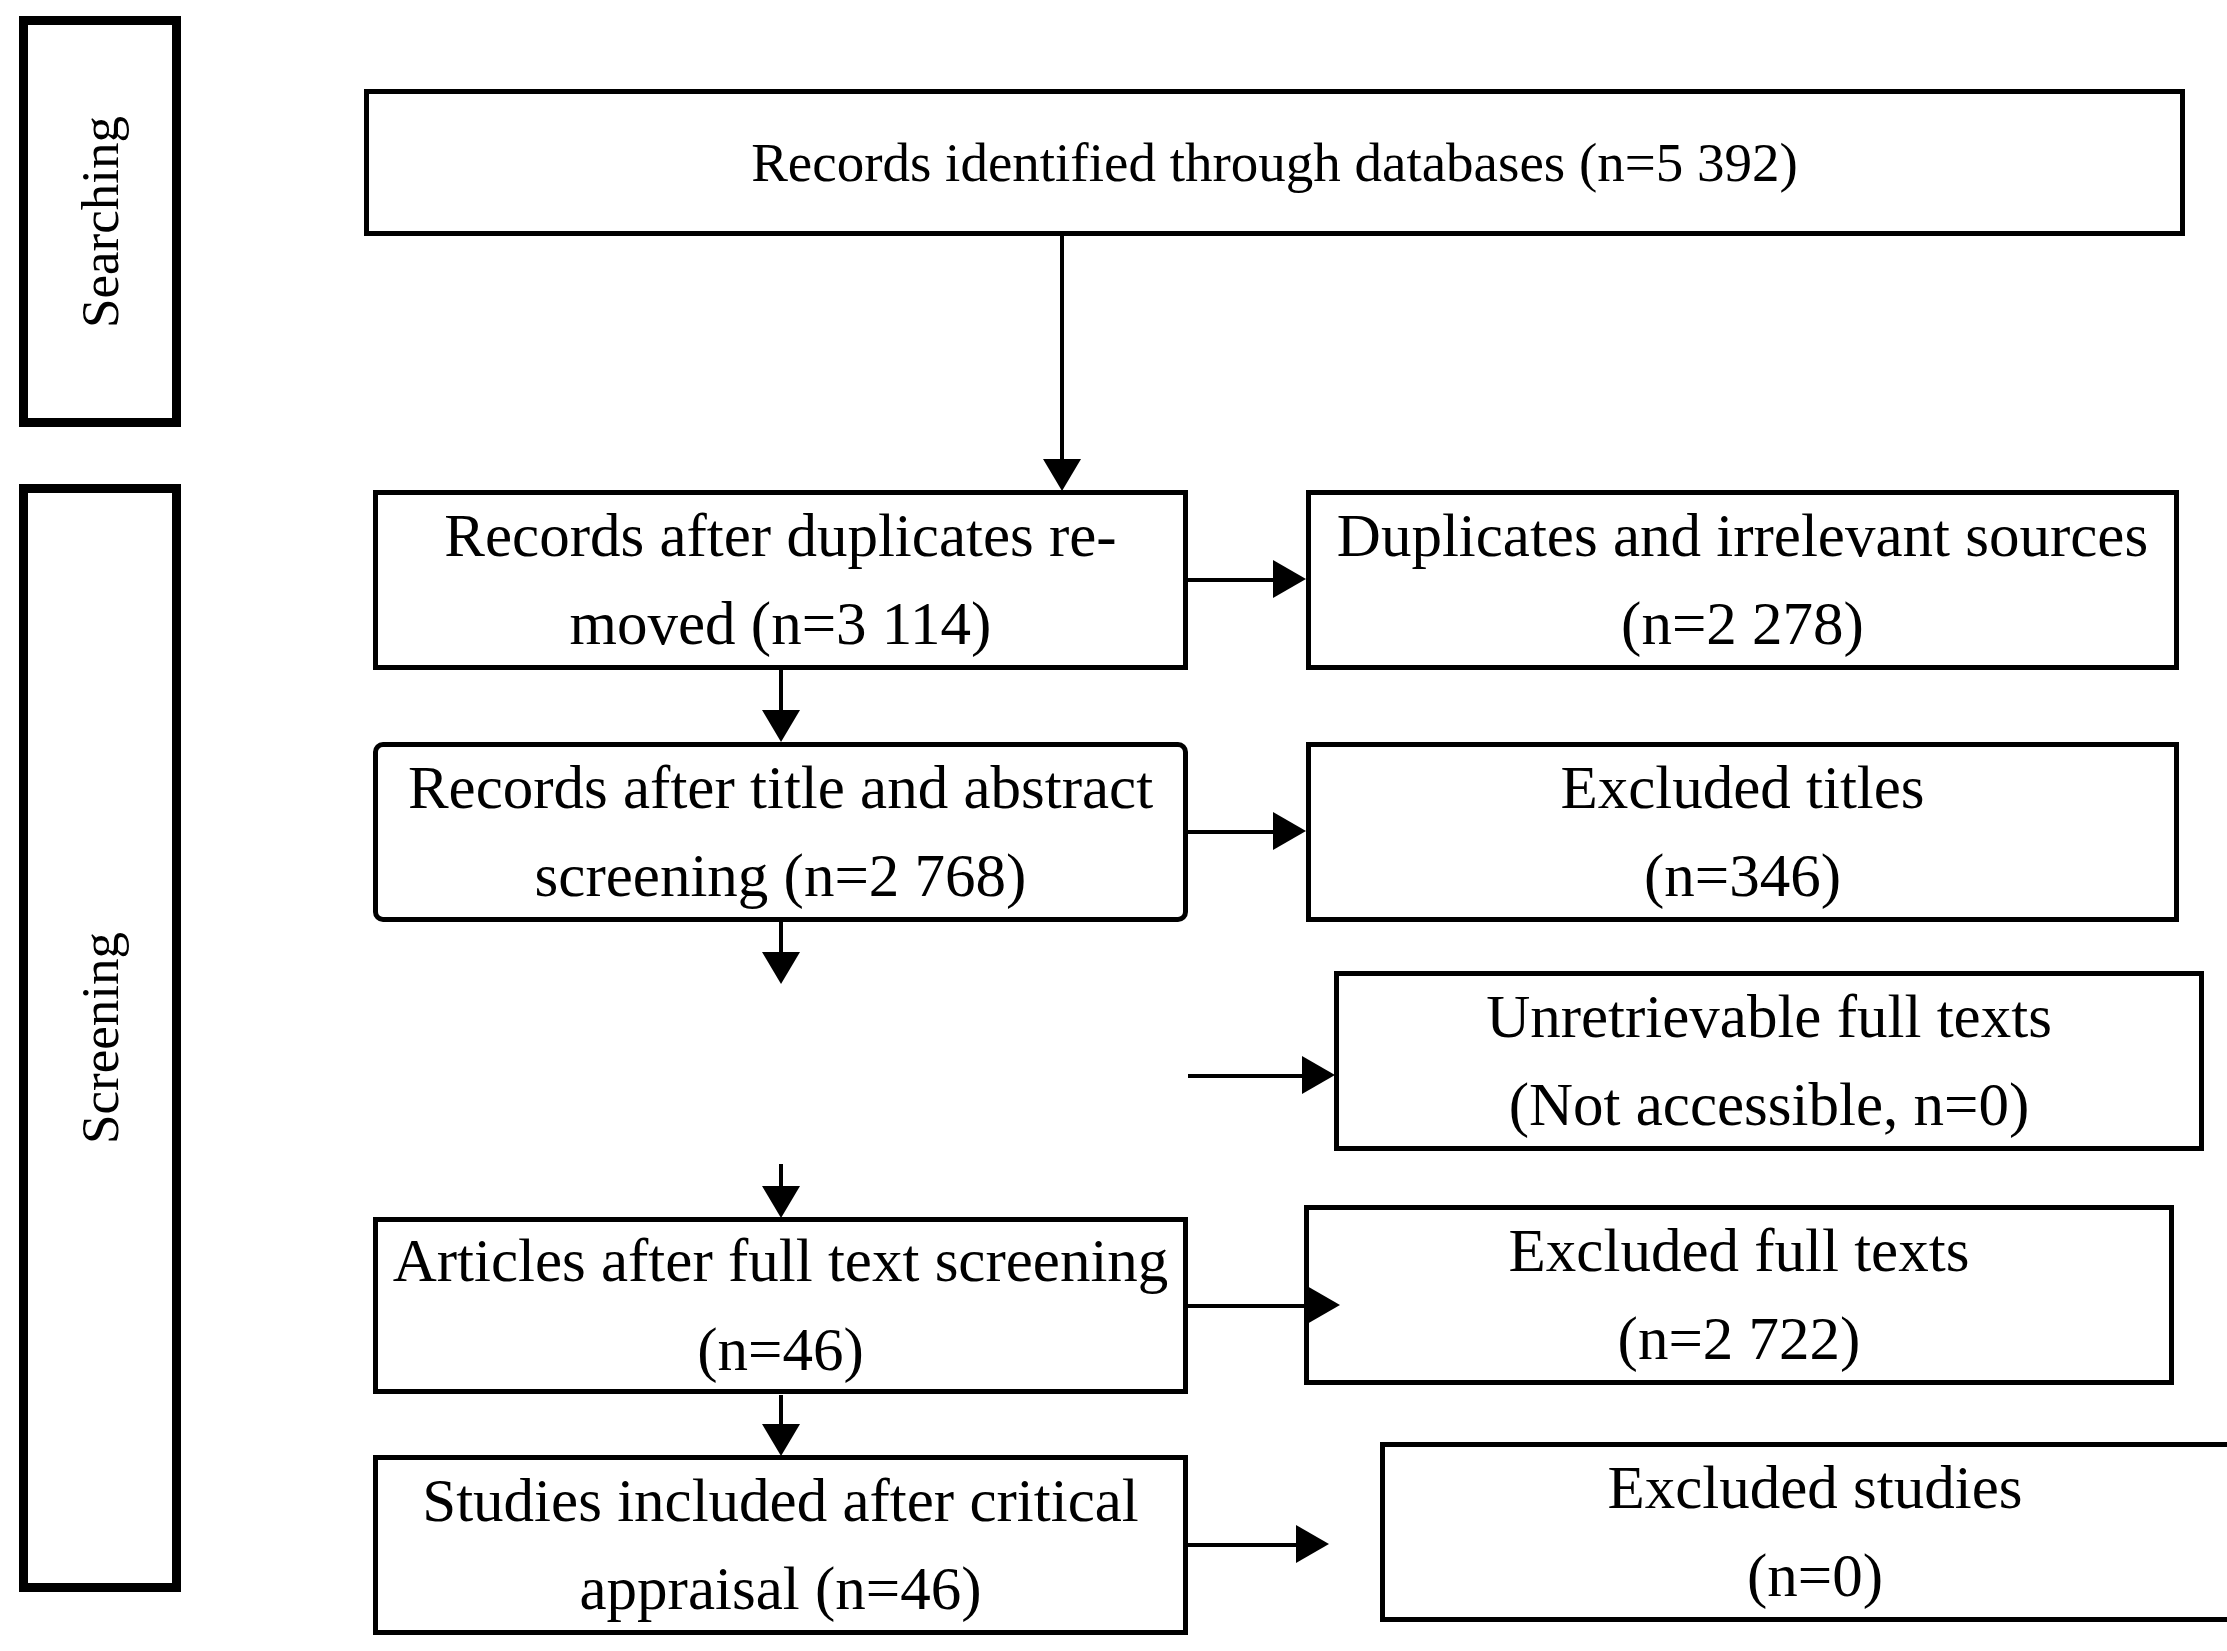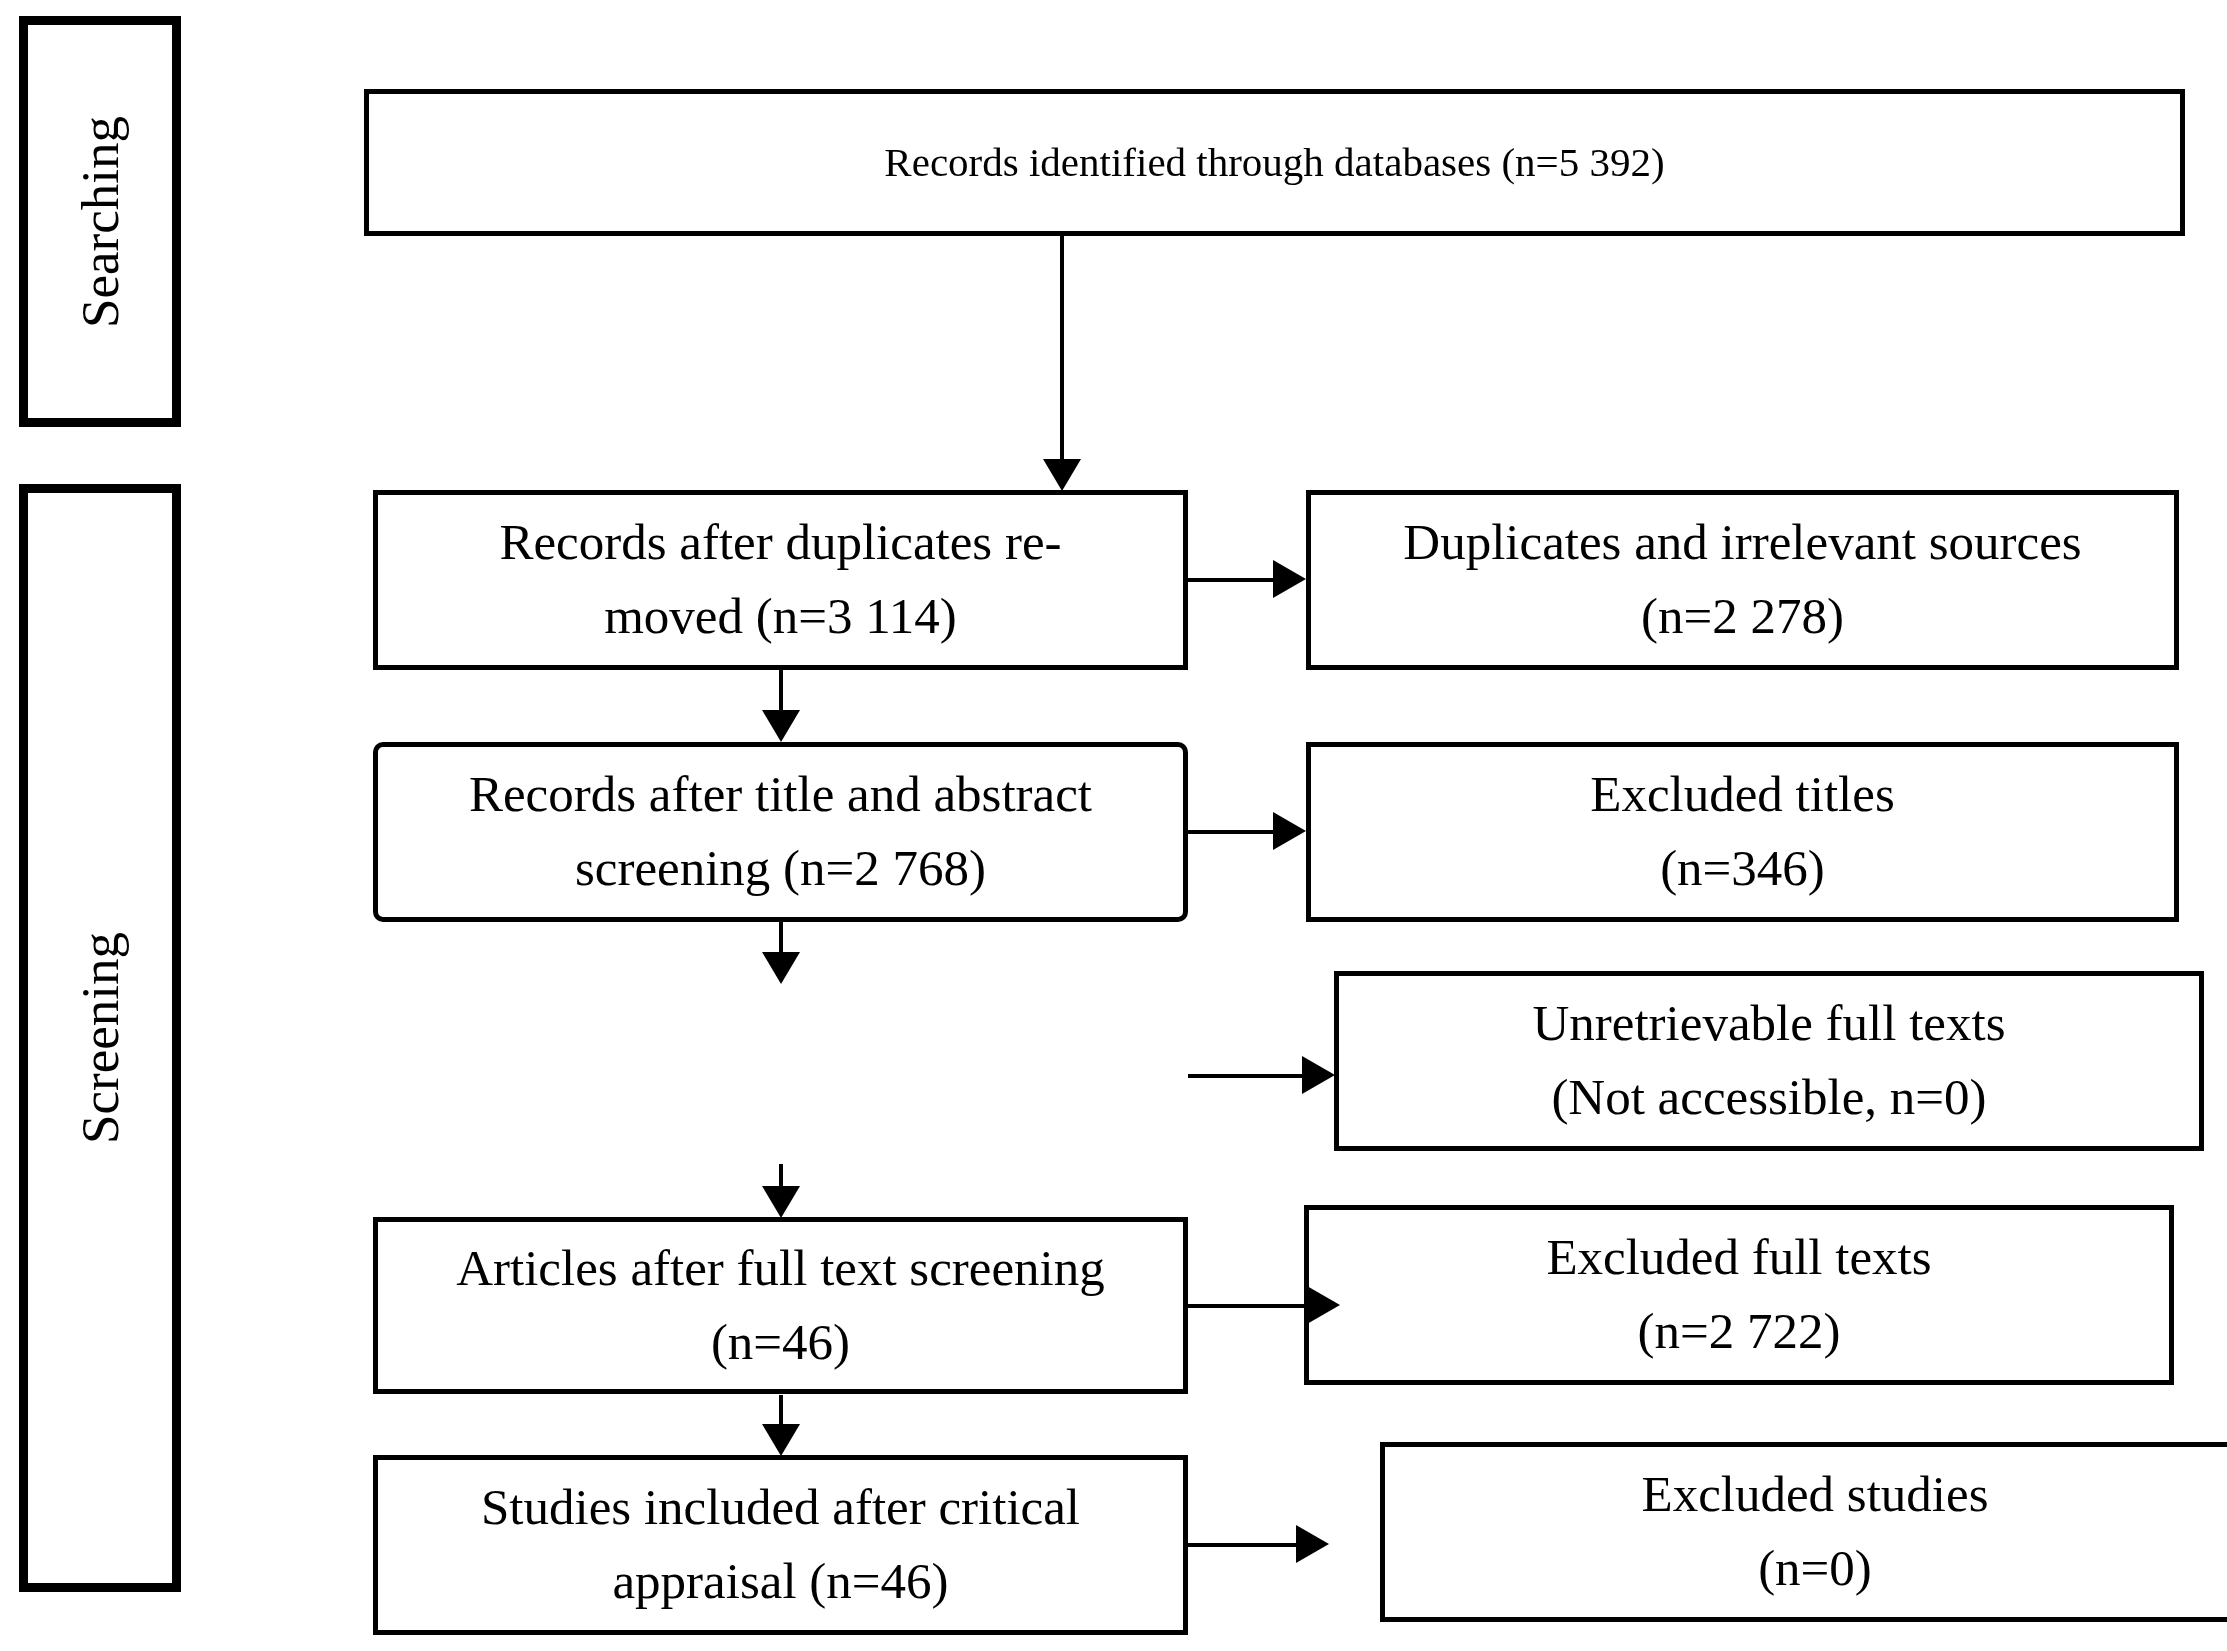--- a/index.html
+++ b/index.html
@@ -26,7 +26,7 @@
     line-height:1.45;
     padding:0 12.6px;
   }
-  .top-text { font-size:41px; }
+  .top-text { font-size:55px; }
   .stage {
     border-width:9.5px;
   }

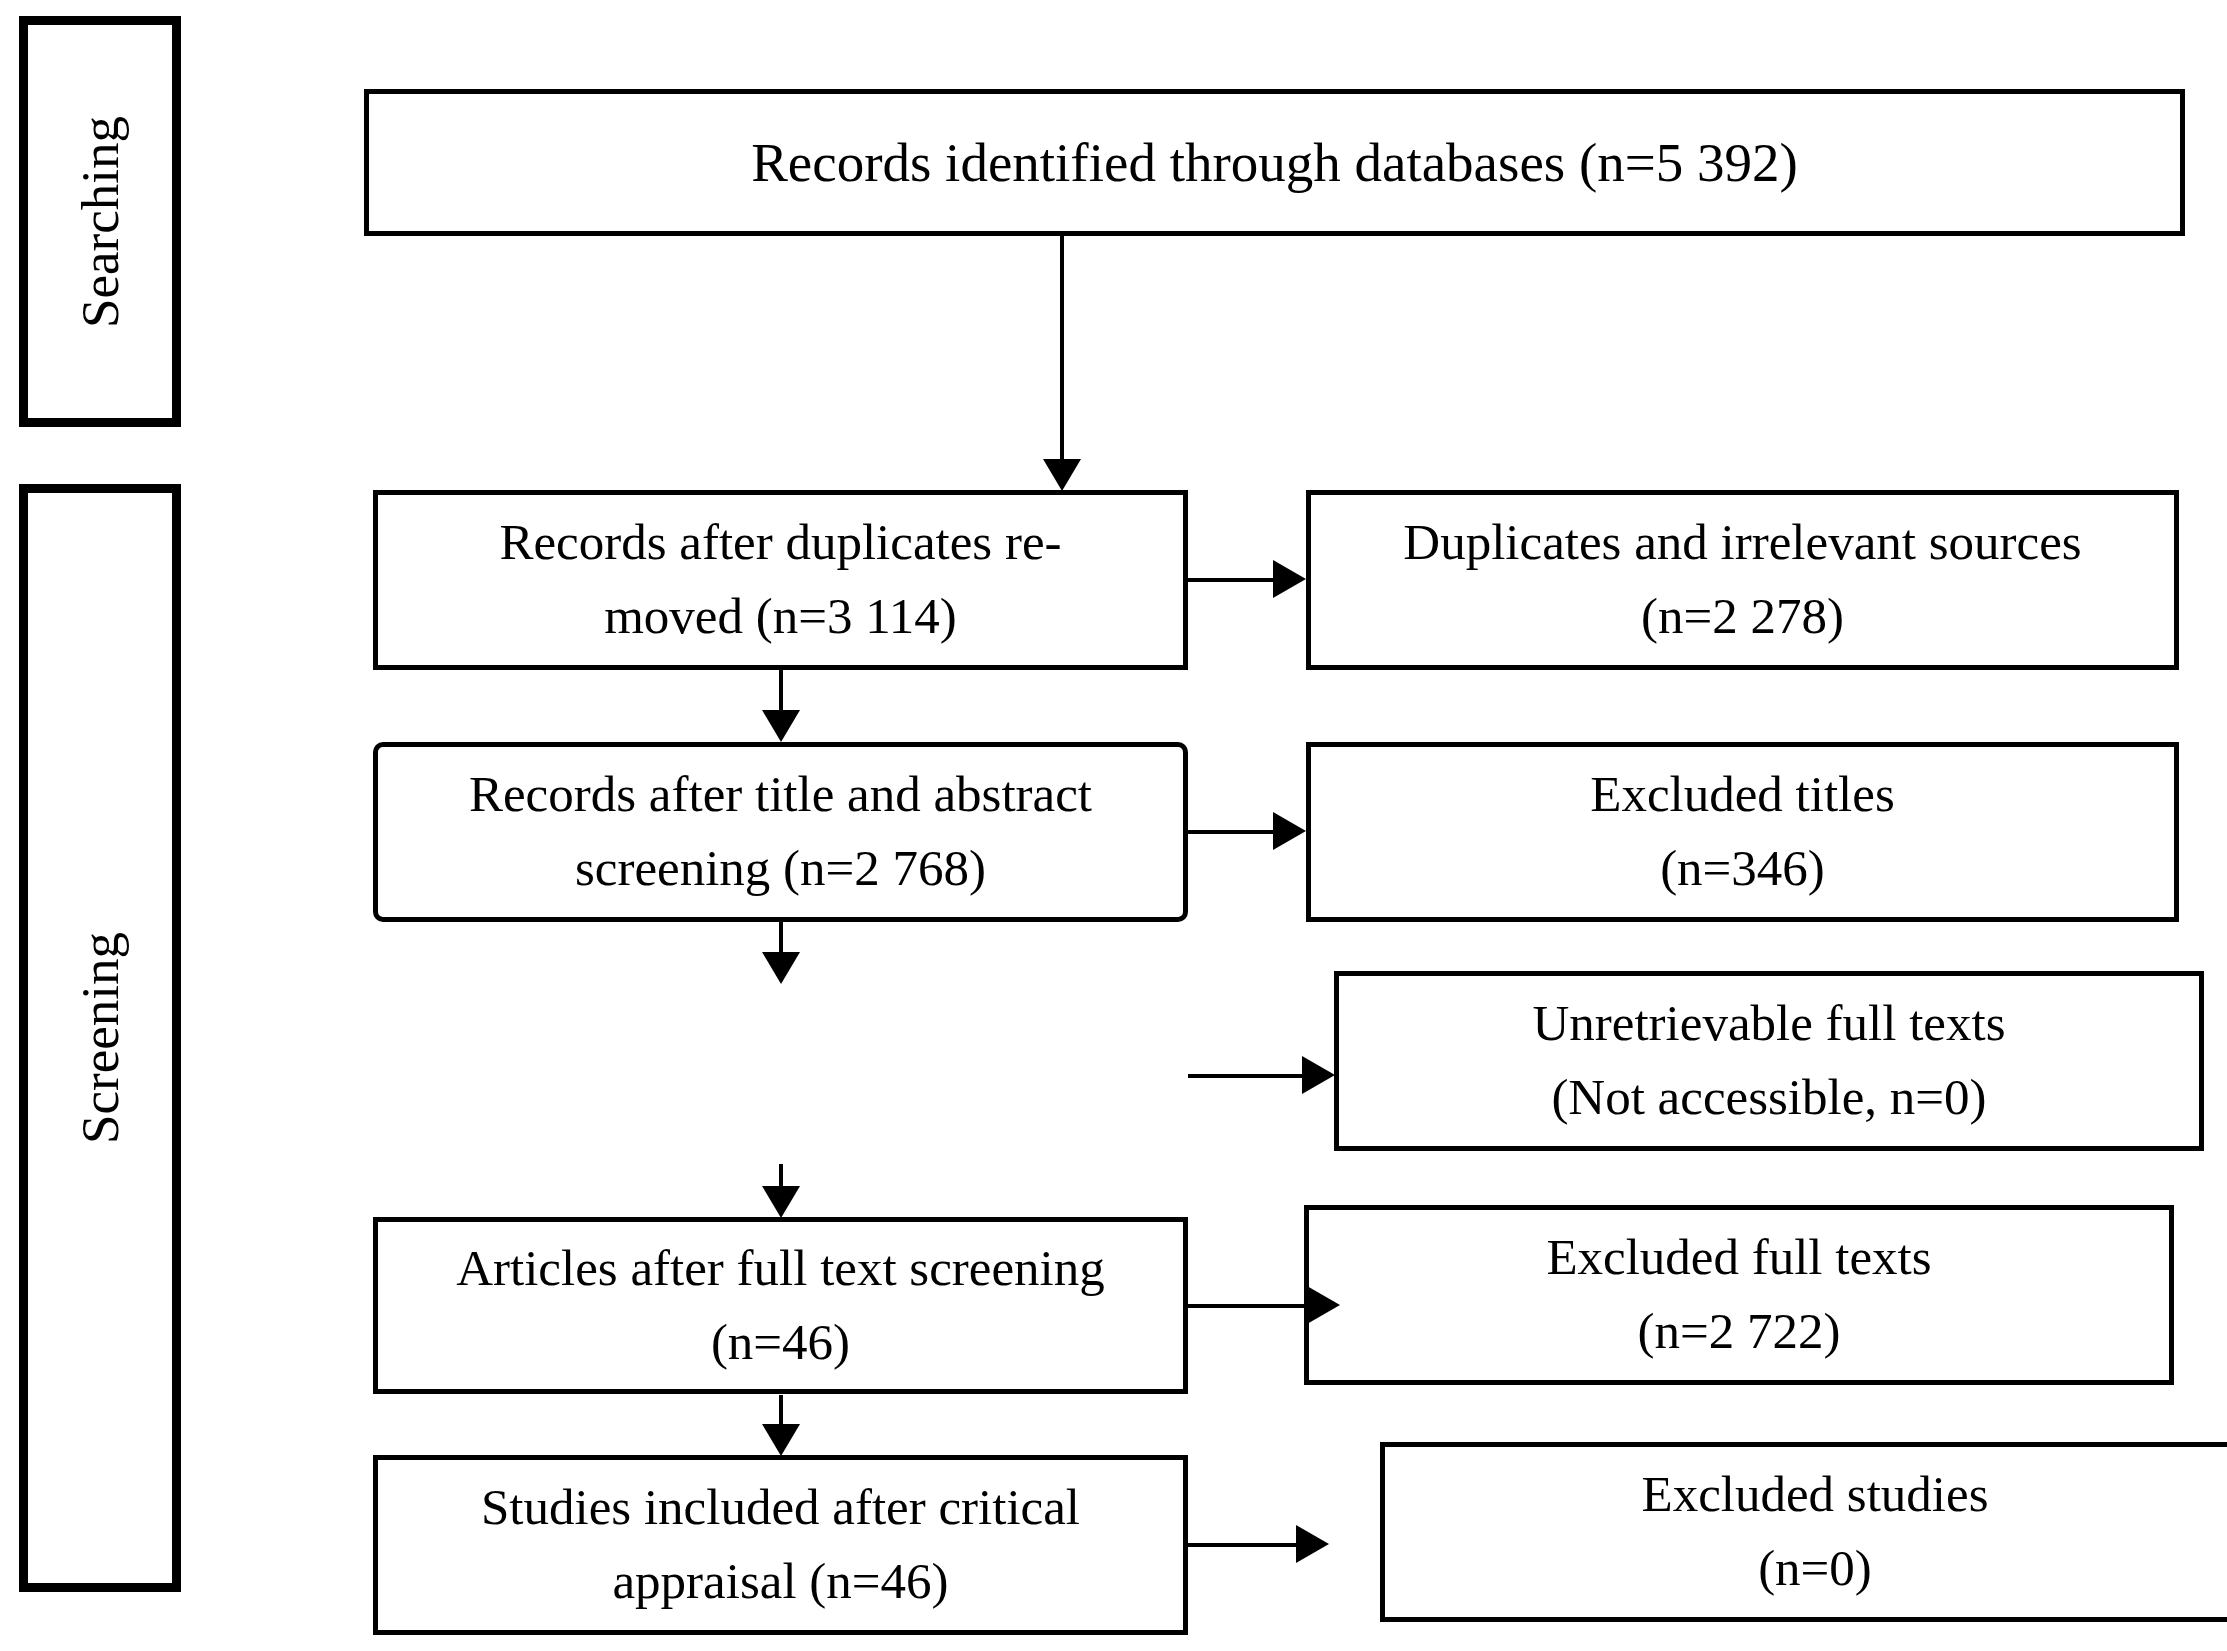--- a/index.html
+++ b/index.html
@@ -22,7 +22,7 @@
   }
   .box-text {
     white-space:pre-line;
-    font-size:51px;
+    font-size:61px;
     line-height:1.45;
     padding:0 12.6px;
   }

